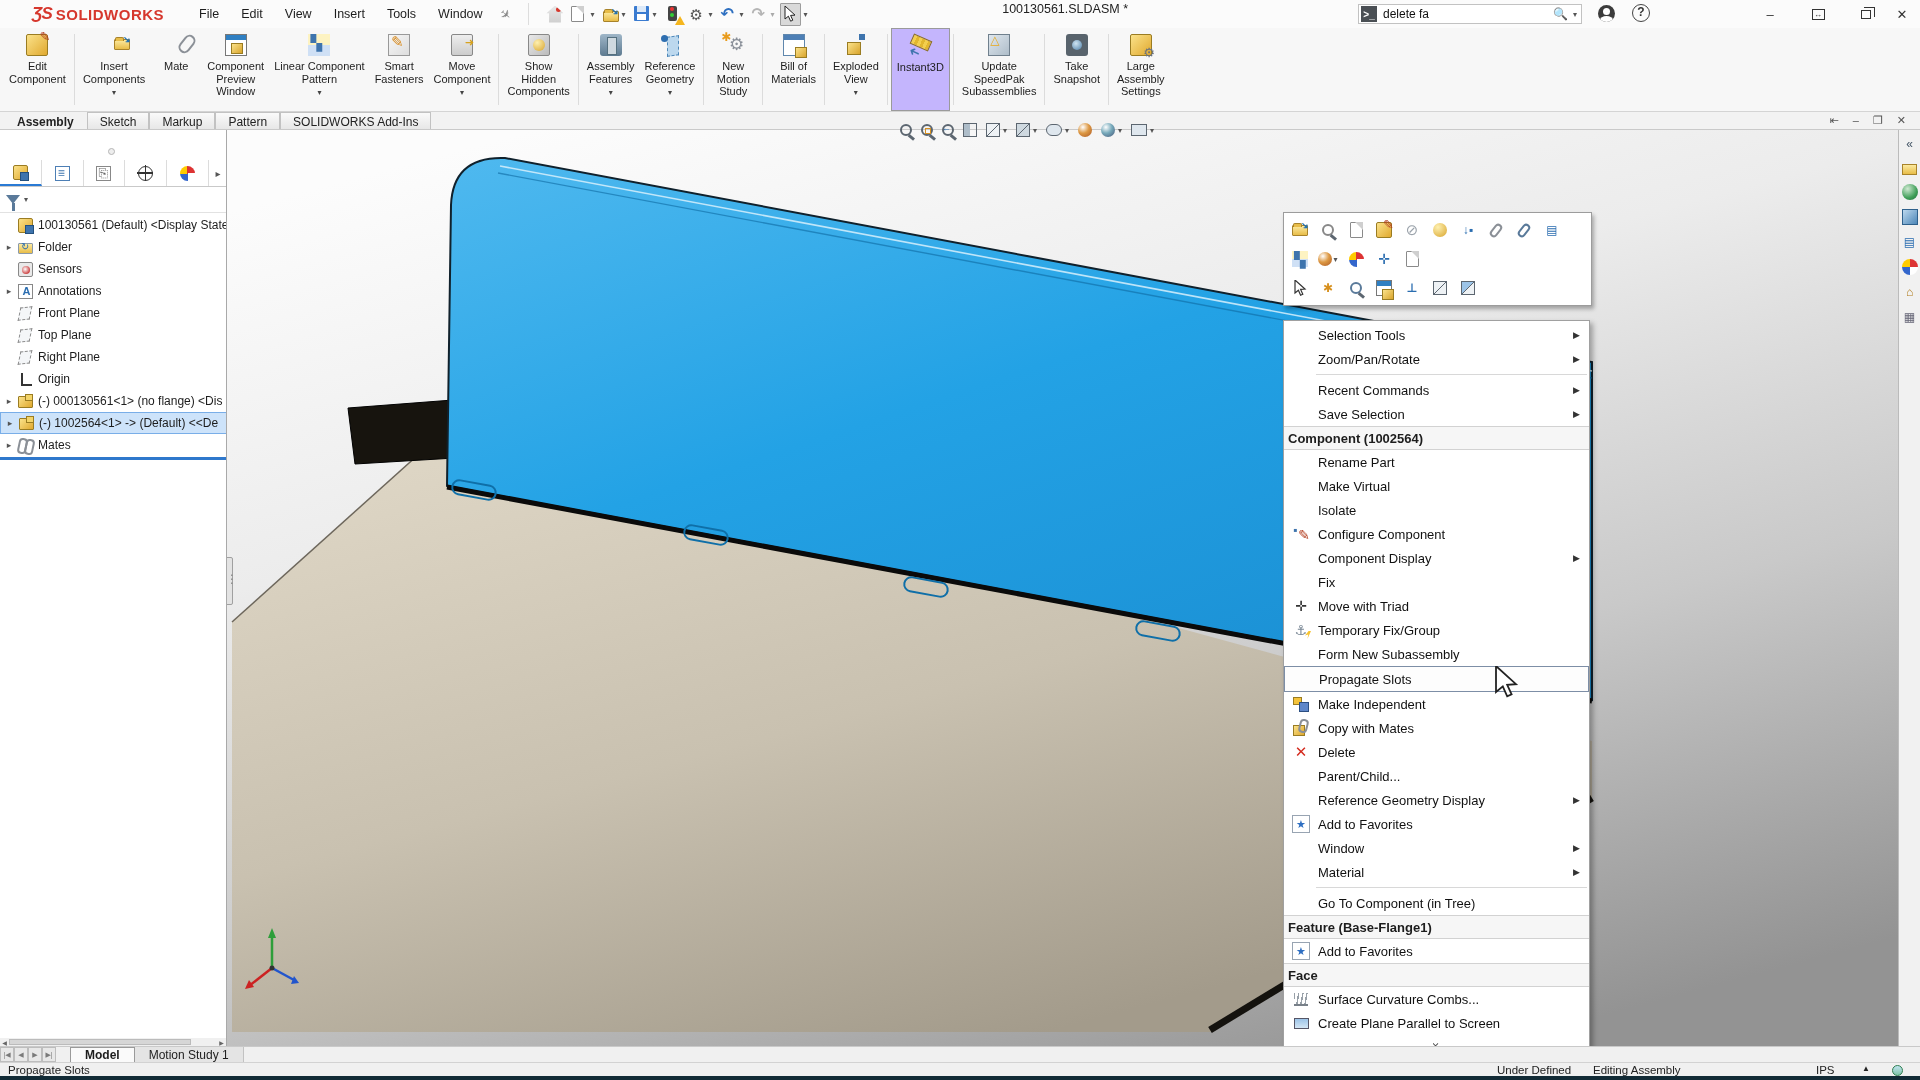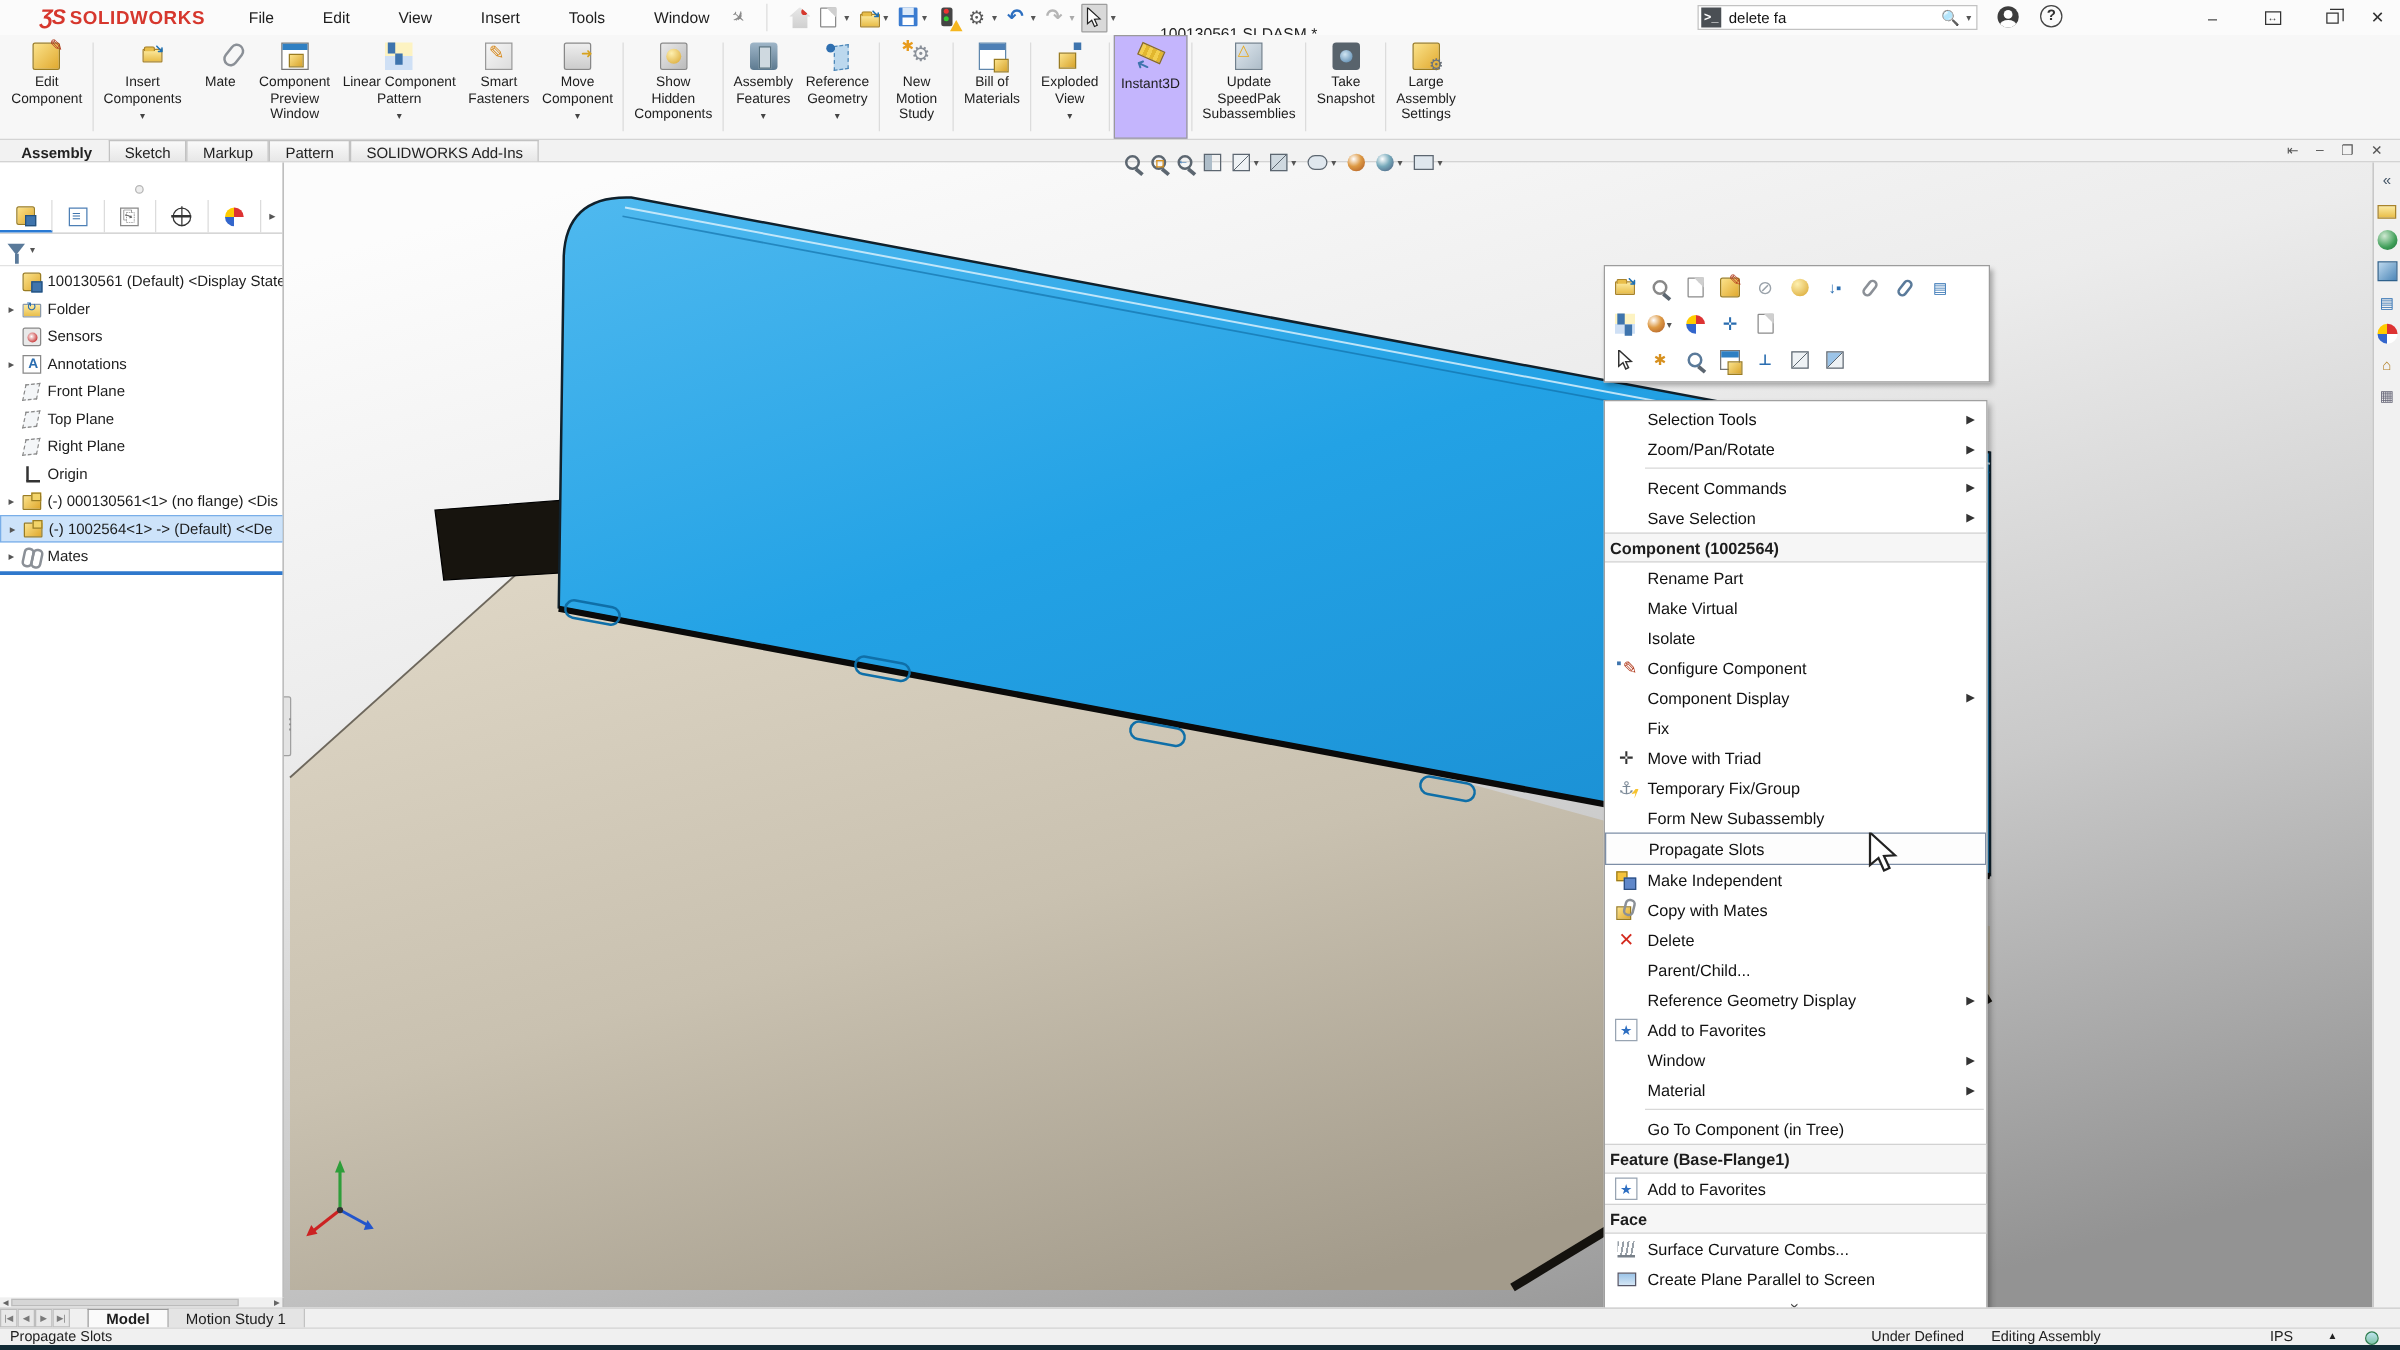--- a/index.html
+++ b/index.html
@@ -13,7 +13,7 @@
   #logo .ds{color:#d6372d;font-weight:bold;font-style:italic;font-size:17px;letter-spacing:-1px;margin-right:4px}
   #logo .sw{color:#d6372d;font-size:15px;letter-spacing:.5px}
   #logo .sw b{font-weight:bold}
-  #menus{display:flex;margin-left:26px;gap:21px}
+  #menus{display:flex;margin-left:26px;gap:4px}
   .menu-item{padding:4px 9px;font-size:12.5px;cursor:default}
   #pin-icon{margin-left:8px;color:#8a8a8a;font-size:13px;transform:rotate(40deg);display:inline-block}
   #qat{display:flex;align-items:center;margin-left:18px;gap:2px;border-left:1px solid #ddd;padding-left:14px;height:22px}

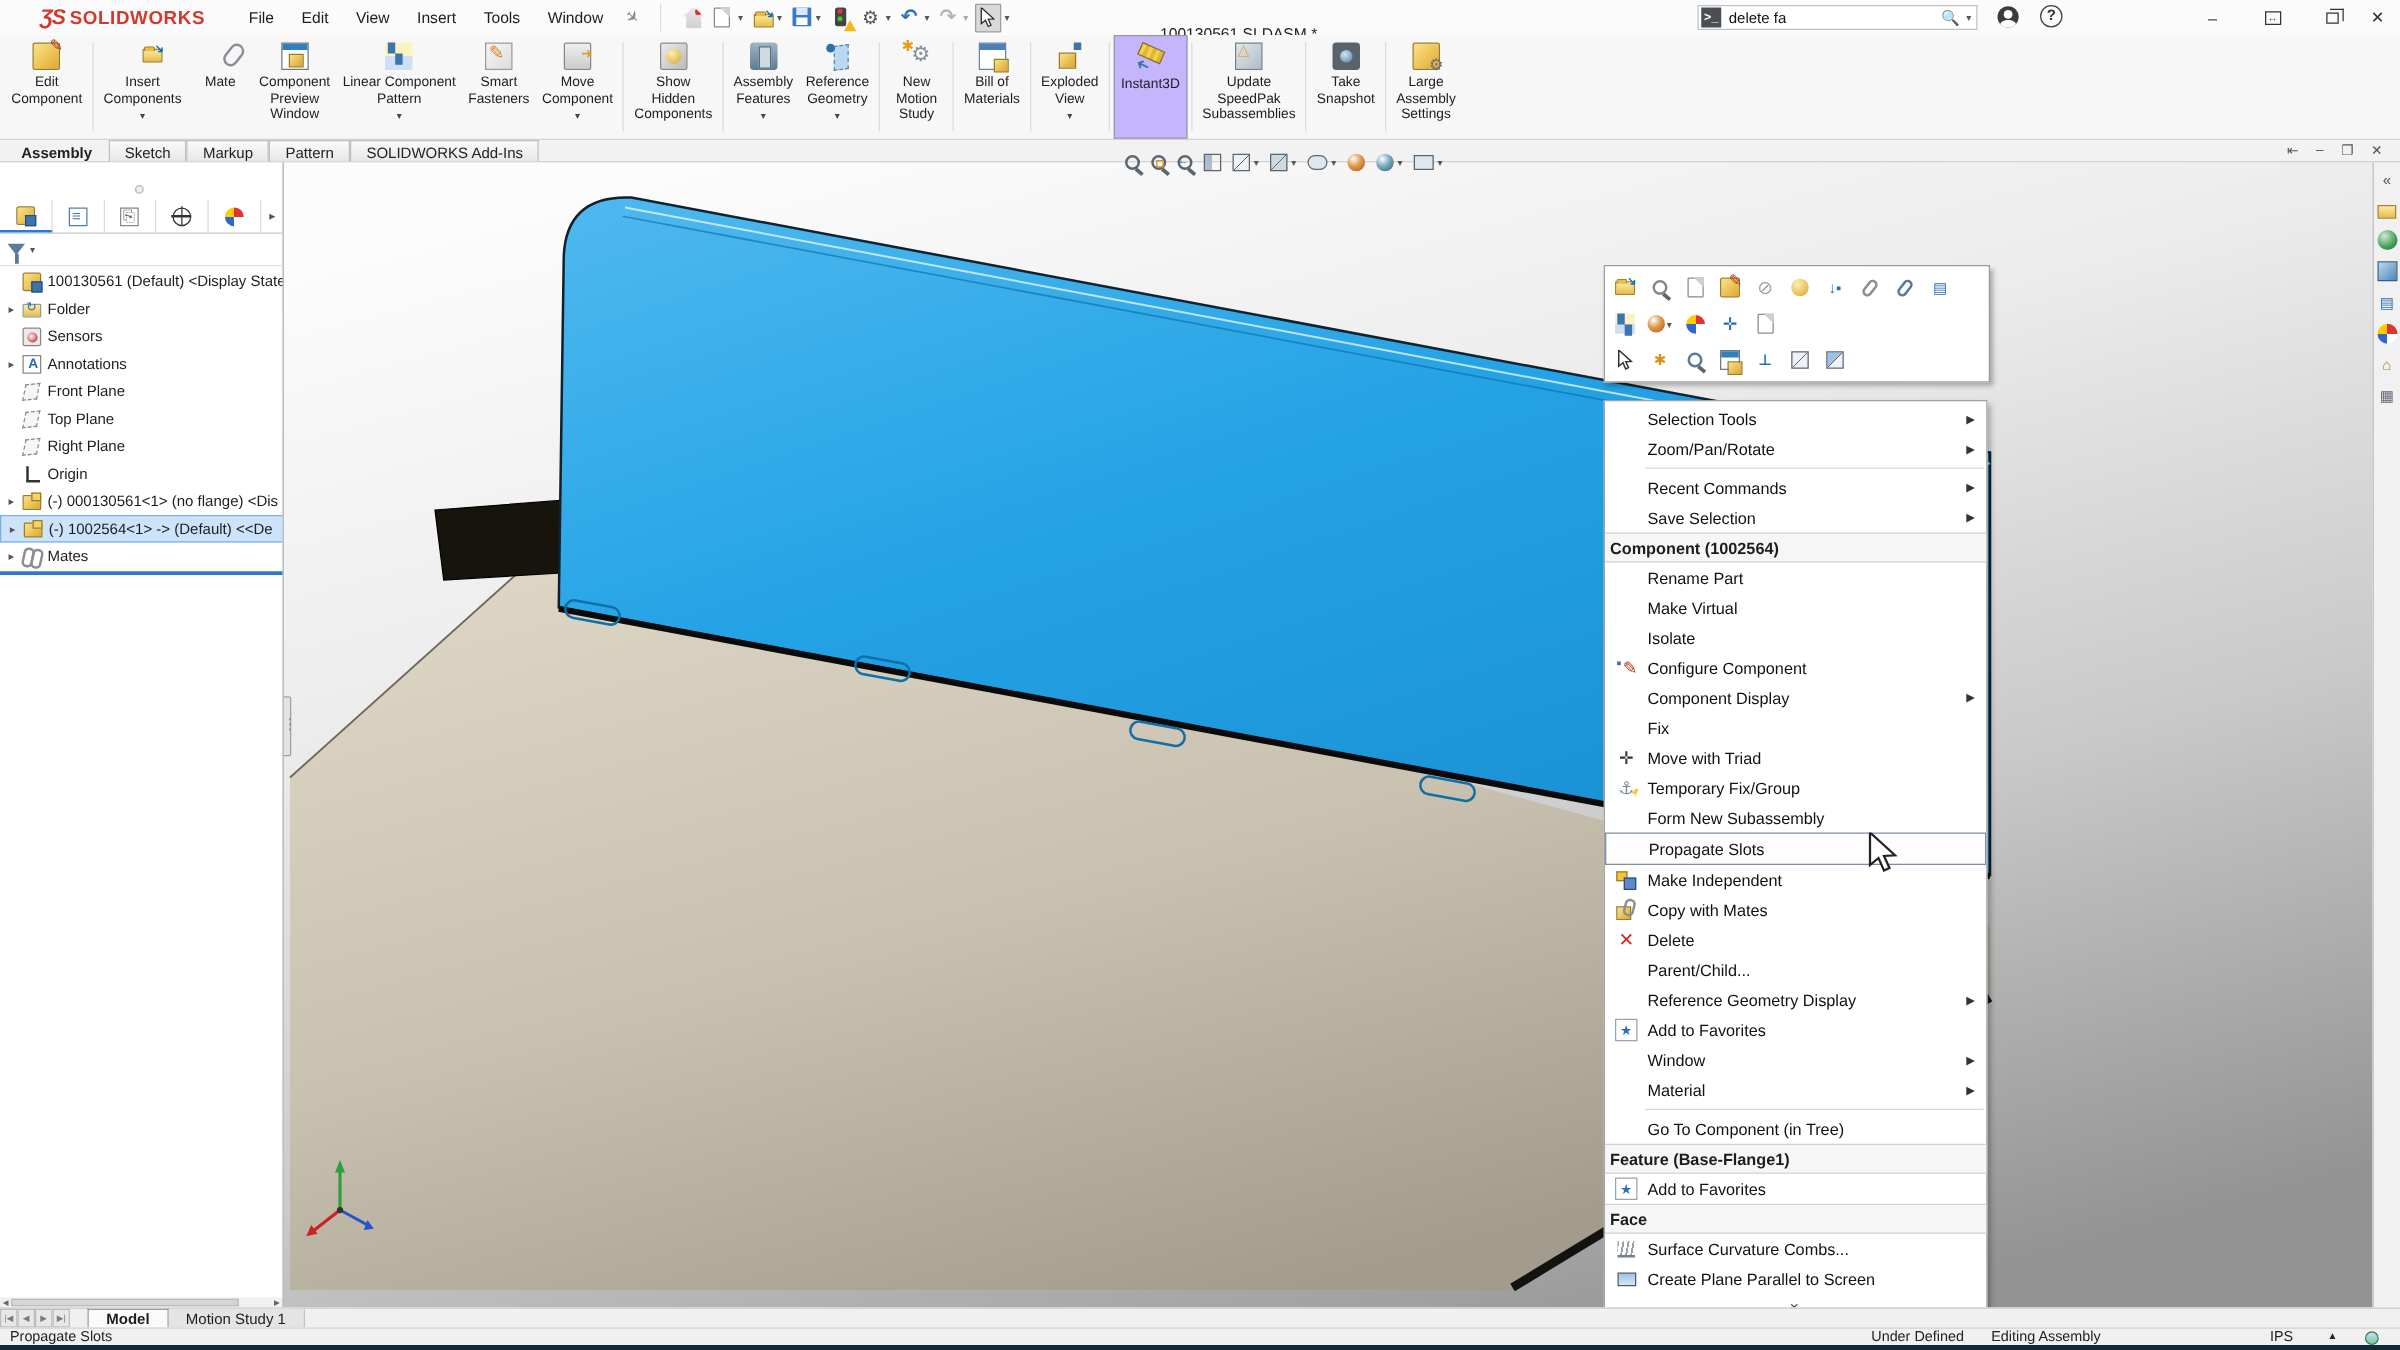--- a/index.html
+++ b/index.html
@@ -20,7 +20,7 @@
   .qbtn{display:flex;align-items:center;padding:2px 3px;gap:1px}
   .dd{font-size:8px;color:#555;margin-left:1px}
   .dd.gray{color:#aaa}
-  #doc-title{left:928px;top:20px;width:200px;text-align:left;font-size:12.5px;color:#222}
+  #doc-title{left:928px;top:2px;width:200px;text-align:right;font-size:12.5px;color:#222}
   #searchbox{left:1358px;top:4px;width:224px;height:20px;border:1px solid #c2c2c2;background:#fff;display:flex;align-items:center}
   #search-glyph{width:16px;height:16px;background:#4a4f54;color:#fff;font-size:10px;font-weight:bold;display:flex;align-items:center;justify-content:center;margin-left:2px}
   #search-text{flex:1;font-size:12px;padding-left:6px;color:#111}

